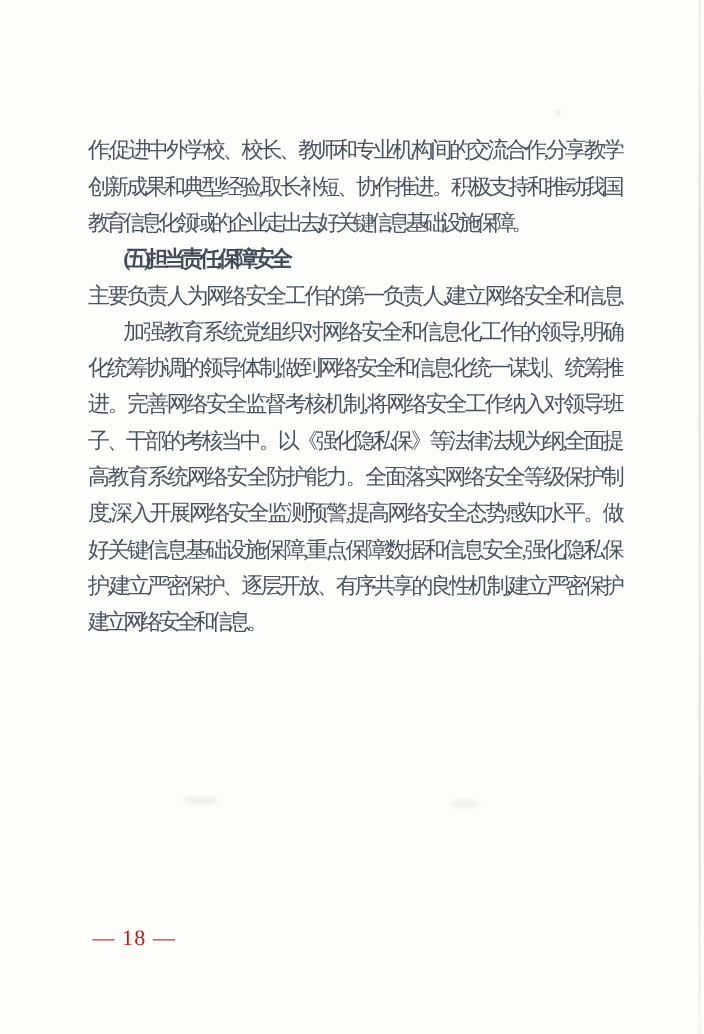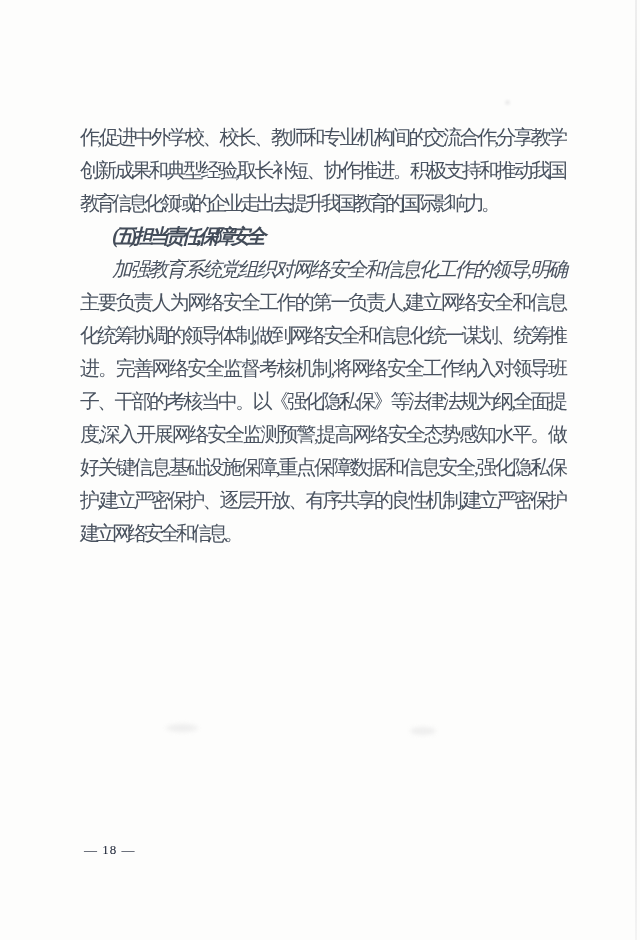--- a/index.html
+++ b/index.html
@@ -99,7 +99,7 @@
   <div class="textblock">
     <div class="line j">作,促进中外学校、校长、教师和专业机构间的交流合作,分享教学</div>
     <div class="line j">创新成果和典型经验,取长补短、协作推进。积极支持和推动我国</div>
-    <div class="line">教育信息化领域的企业走出去,提升我国教育的国际影响力。</div>
+    <div class="line">教育信息化领域的企业走出去,好关键信息基础设施保障。</div>
     <div class="line heading indent">(五)担当责任,保障安全</div>
     <div class="line j indent">加强教育系统党组织对网络安全和信息化工作的领导,明确</div>
     <div class="line j">主要负责人为网络安全工作的第一负责人,建立网络安全和信息</div>

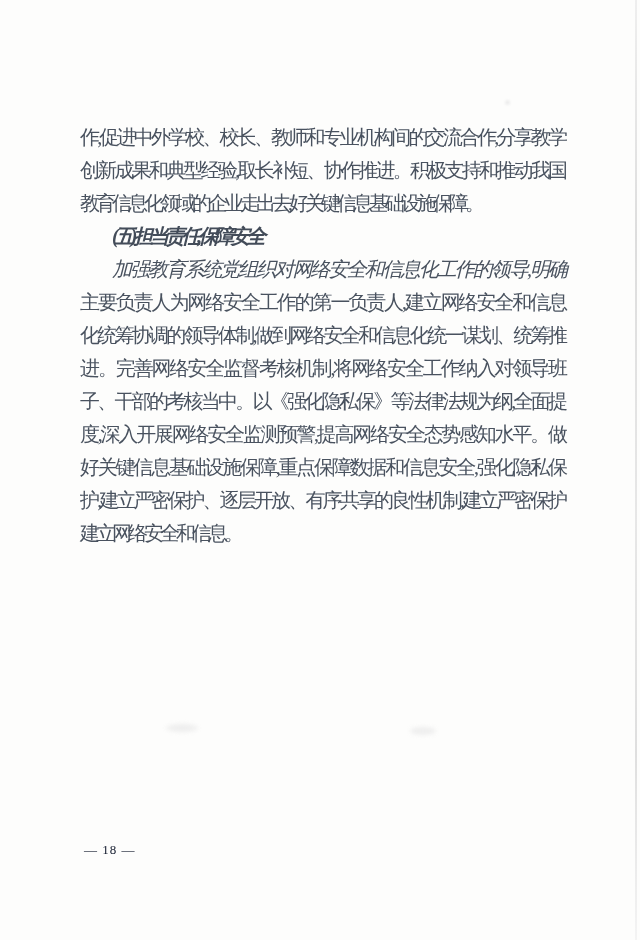--- a/index.html
+++ b/index.html
@@ -55,7 +55,6 @@
   }
   .indent {
     text-indent: 32px;
-    font-style: italic;
   }
   .heading {
     font-weight: bold;

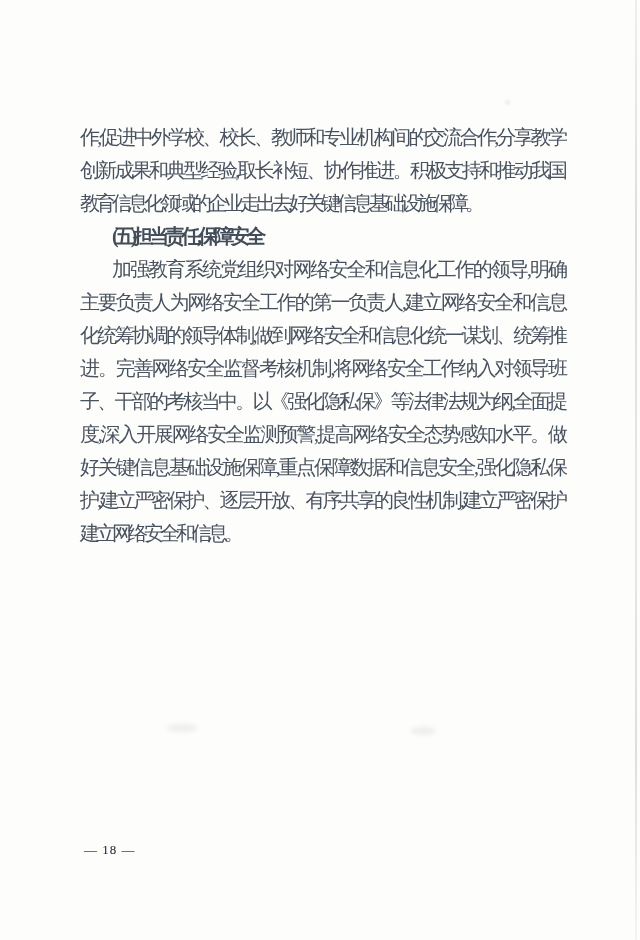--- a/index.html
+++ b/index.html
@@ -100,8 +100,8 @@
     <div class="line j">创新成果和典型经验,取长补短、协作推进。积极支持和推动我国</div>
     <div class="line">教育信息化领域的企业走出去,好关键信息基础设施保障。</div>
     <div class="line heading indent">(五)担当责任,保障安全</div>
+    <div class="line j">主要负责人为网络安全工作的第一负责人,建立网络安全和信息</div>
     <div class="line j indent">加强教育系统党组织对网络安全和信息化工作的领导,明确</div>
-    <div class="line j">主要负责人为网络安全工作的第一负责人,建立网络安全和信息</div>
     <div class="line j">化统筹协调的领导体制,做到网络安全和信息化统一谋划、统筹推</div>
     <div class="line j">进。完善网络安全监督考核机制,将网络安全工作纳入对领导班</div>
     <div class="line j">子、干部的考核当中。以《强化隐私保》等法律法规为纲,全面提</div>

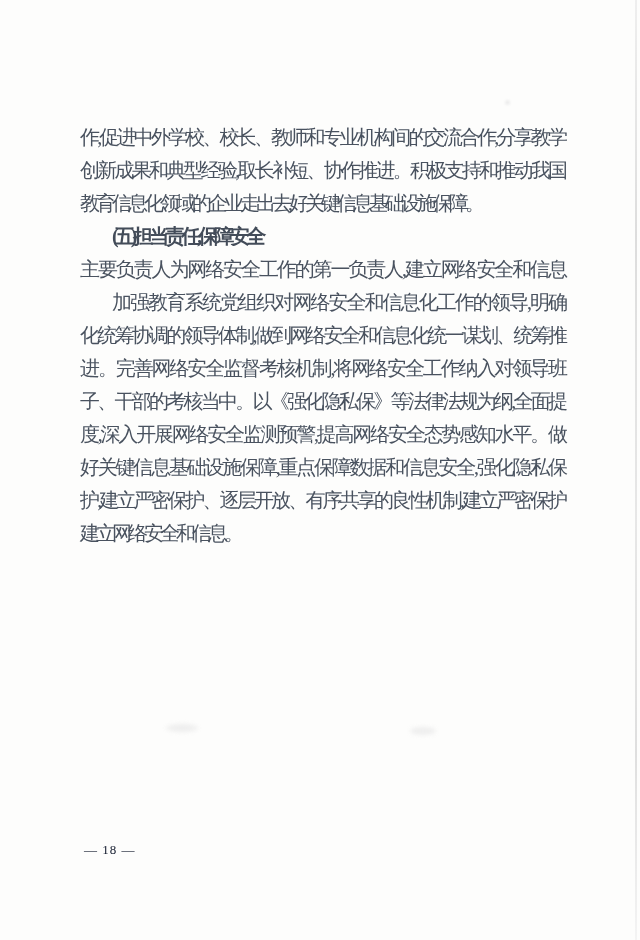--- a/index.html
+++ b/index.html
@@ -105,6 +105,7 @@
     <div class="line j">化统筹协调的领导体制,做到网络安全和信息化统一谋划、统筹推</div>
     <div class="line j">进。完善网络安全监督考核机制,将网络安全工作纳入对领导班</div>
     <div class="line j">子、干部的考核当中。以《强化隐私保》等法律法规为纲,全面提</div>
+    <div class="line j">高教育系统网络安全防护能力。全面落实网络安全等级保护制</div>
     <div class="line j">度,深入开展网络安全监测预警,提高网络安全态势感知水平。做</div>
     <div class="line j">好关键信息基础设施保障,重点保障数据和信息安全,强化隐私保</div>
     <div class="line j">护,建立严密保护、逐层开放、有序共享的良性机制,建立严密保护</div>

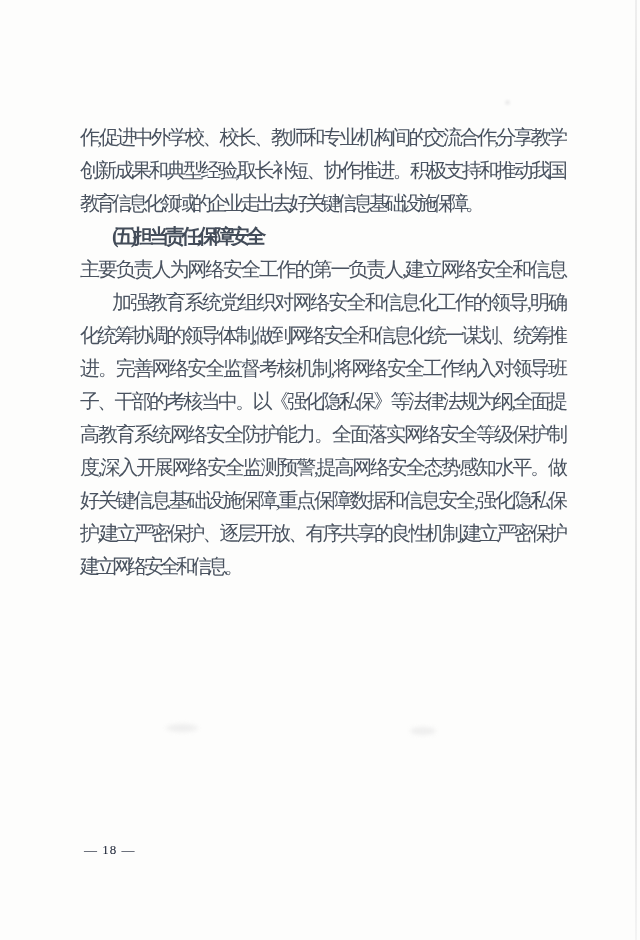--- a/index.html
+++ b/index.html
@@ -64,9 +64,9 @@
     position: absolute;
     left: 84px;
     top: 842px;
-    font-size: 13px;
+    font-size: 20px;
     letter-spacing: 1px;
-    color: #0f172a;
+    color: #b91c1c;
   }
   
   .smudge {

